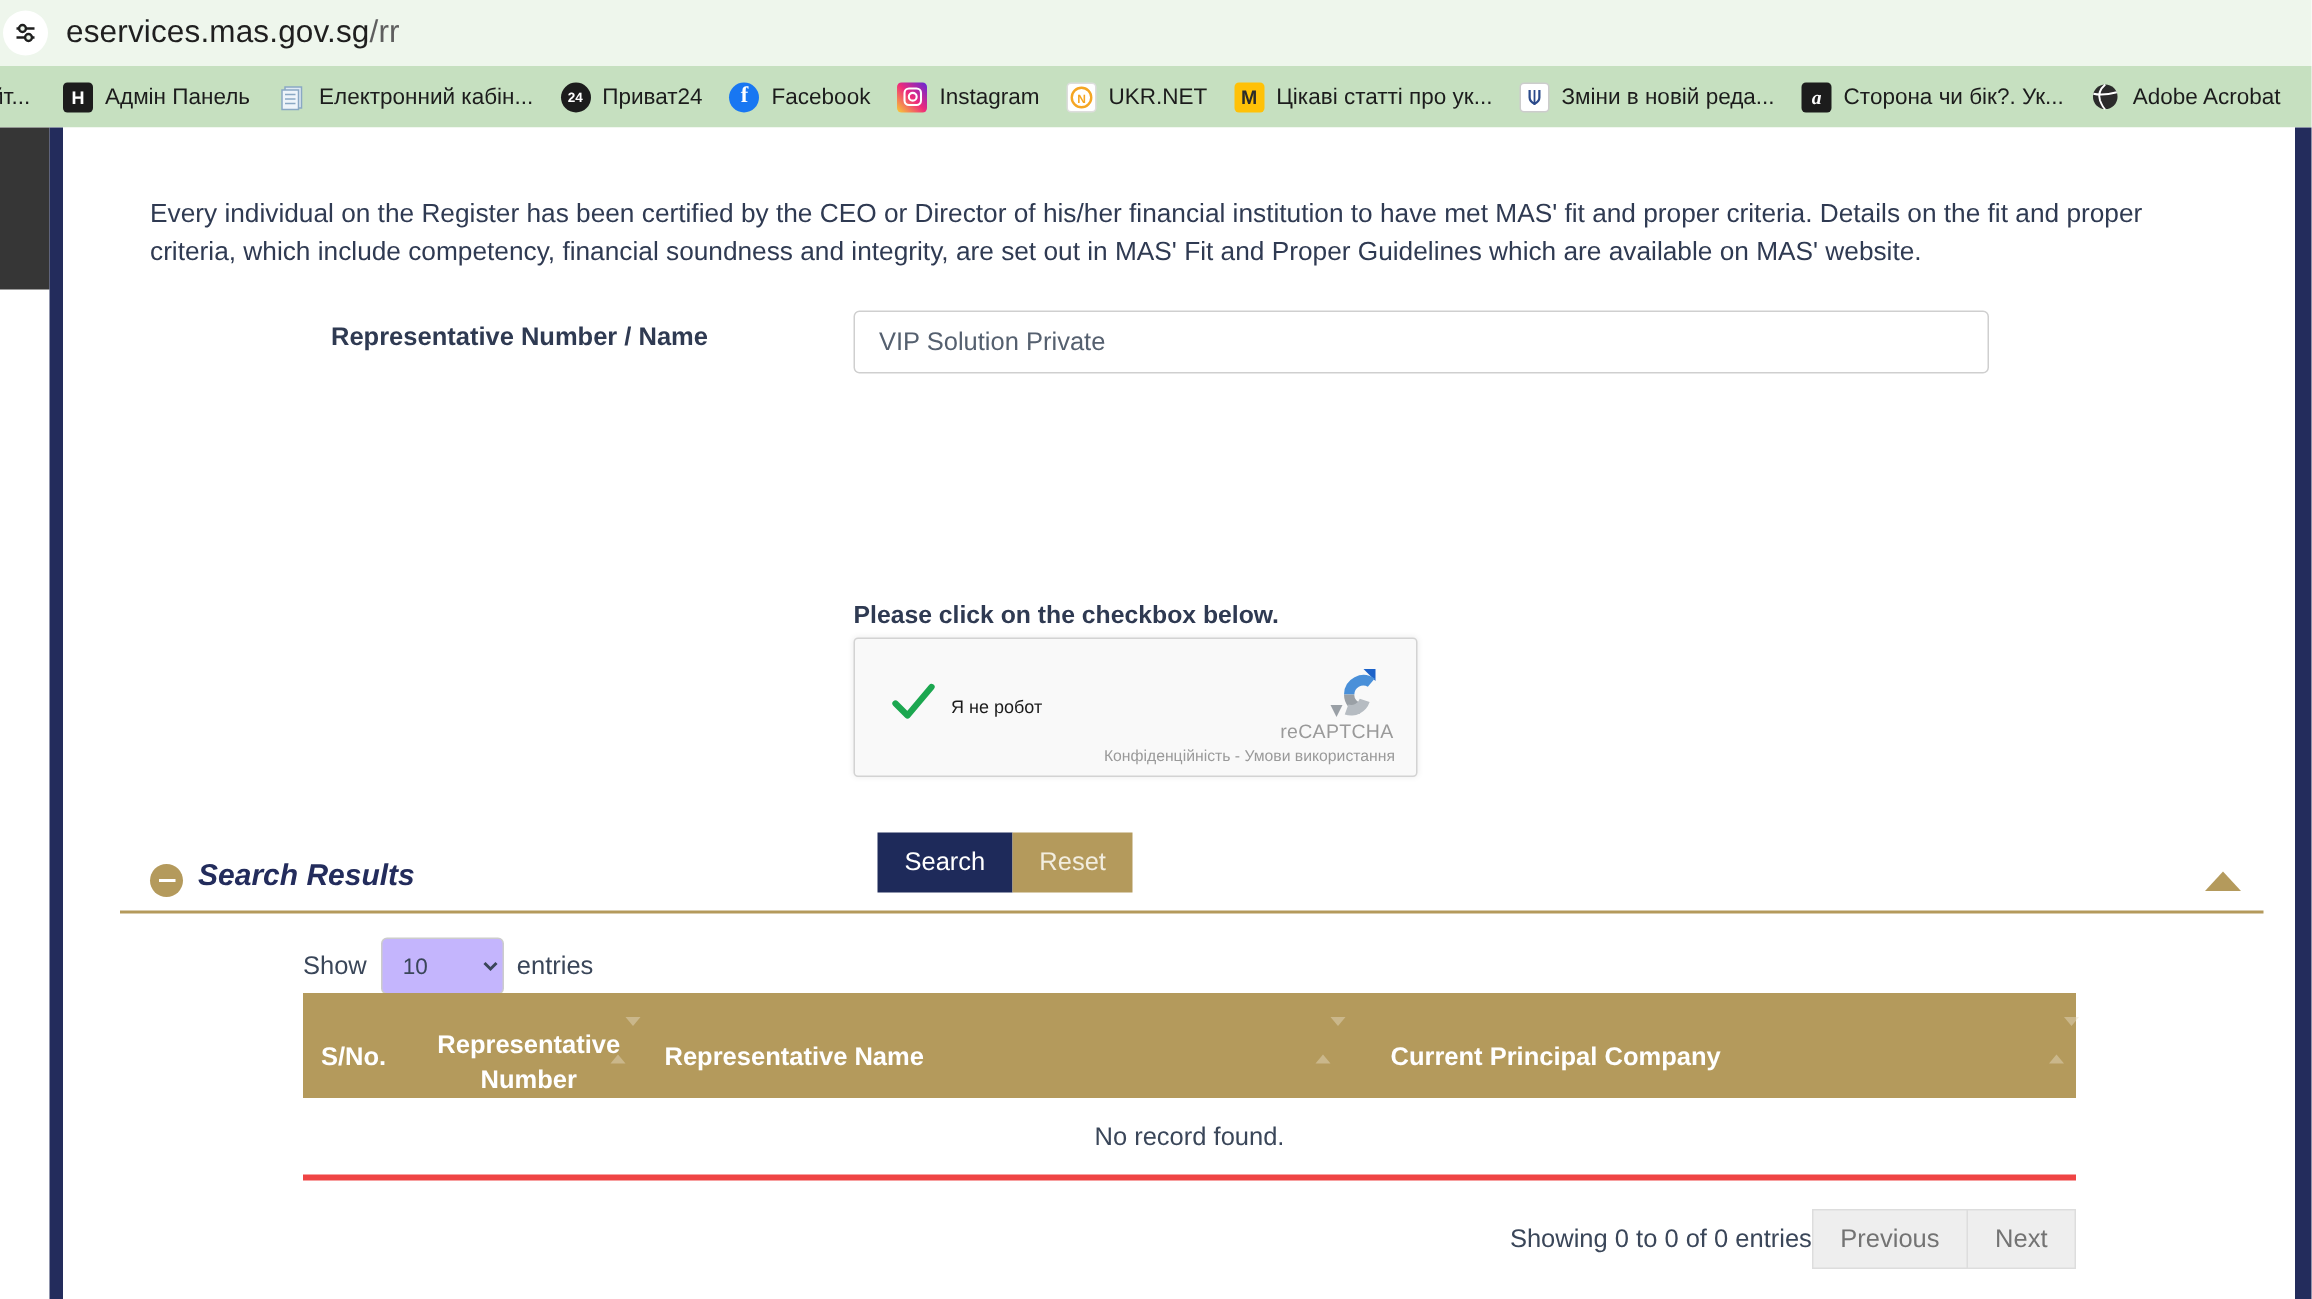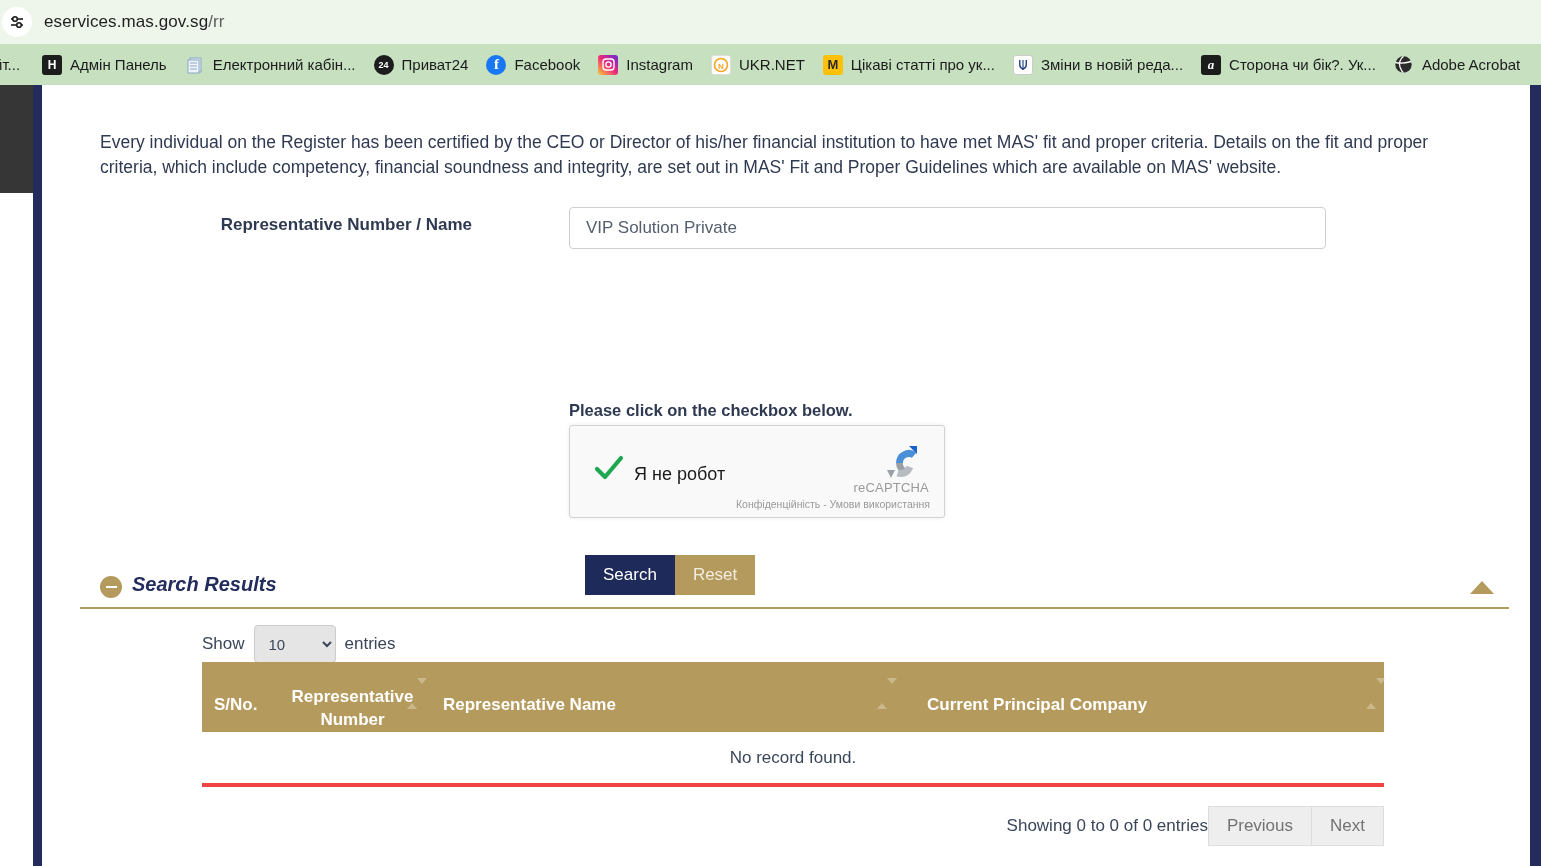--- a/index.html
+++ b/index.html
@@ -31,7 +31,7 @@
   }
   #url-text {
     margin-left: 12px;
-    font-size: 17px;
+    font-size: 21px;
     color: #1f1f1f;
     letter-spacing: .1px;
     white-space: nowrap;

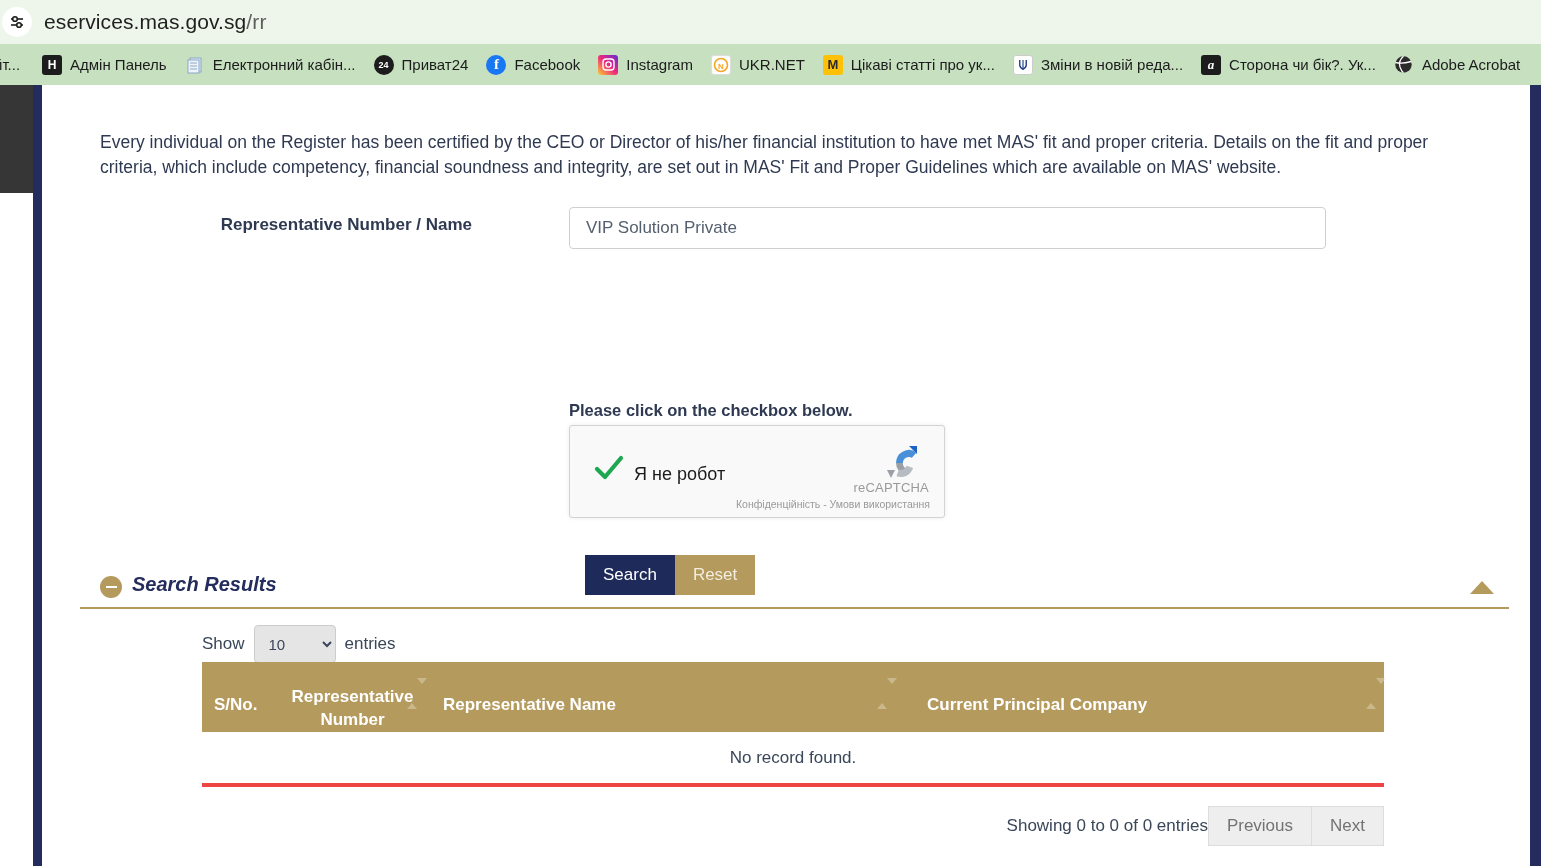--- a/index.html
+++ b/index.html
@@ -151,7 +151,7 @@
   }
   #recaptcha-label {
     position: absolute; left: 64px; top: 38px;
-    font-size: 18px;
+    font-size: 12px;
     color: #1b1b1b;
     font-family: "Liberation Sans", sans-serif;
   }

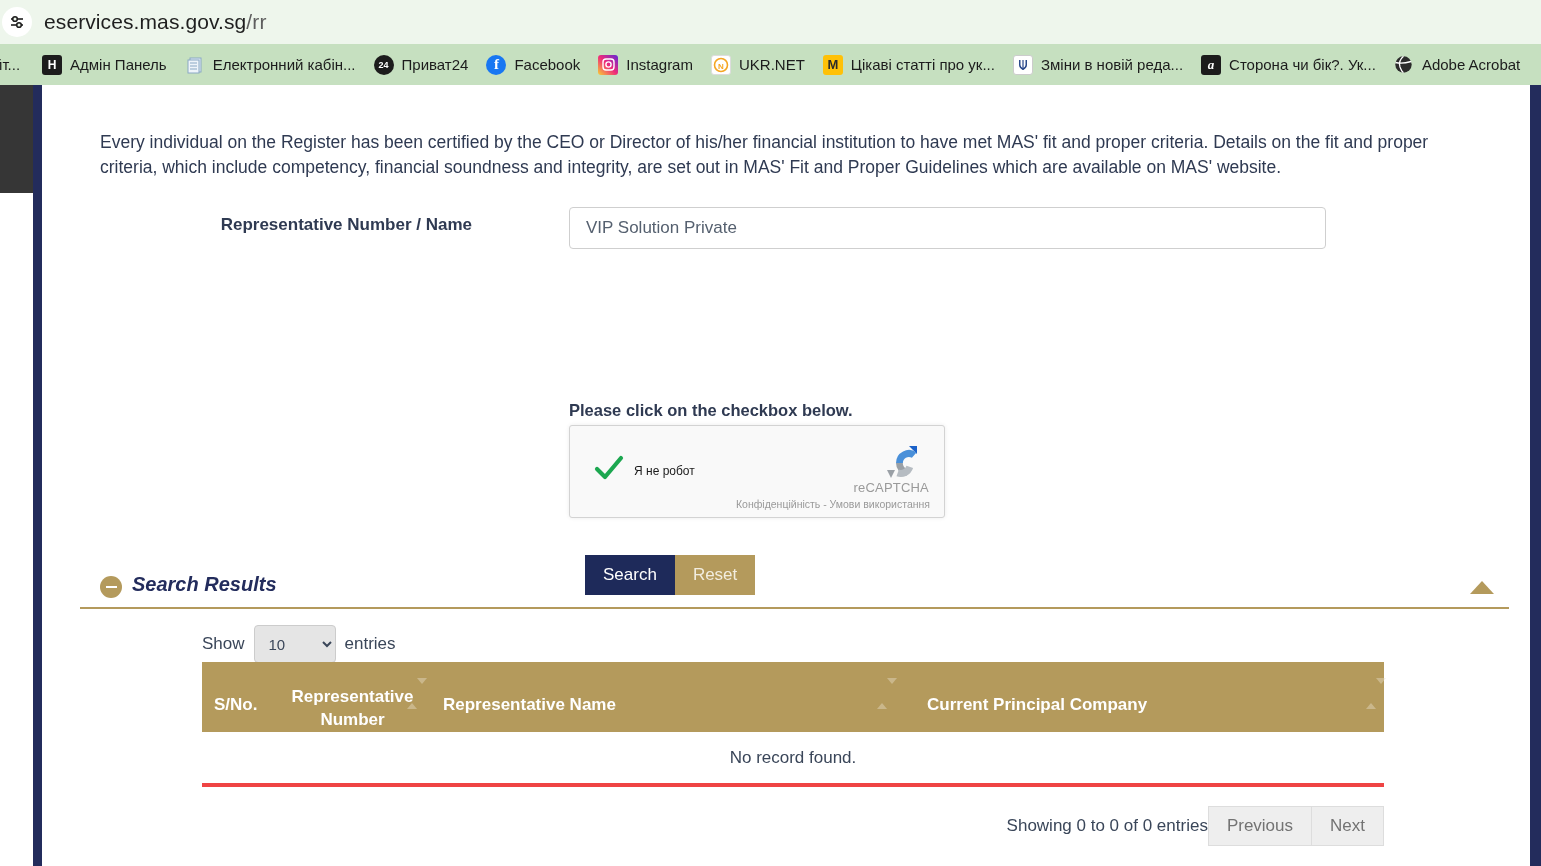--- a/index.html
+++ b/index.html
@@ -234,7 +234,7 @@
     width: 82px; height: 38px;
     border: 1px solid #ccc;
     border-radius: 4px;
-    background: #e5e5e5;
+    background: #c4b5fd;
     font-family: "Liberation Sans", sans-serif;
     font-size: 15px;
     color: #3a4659;

